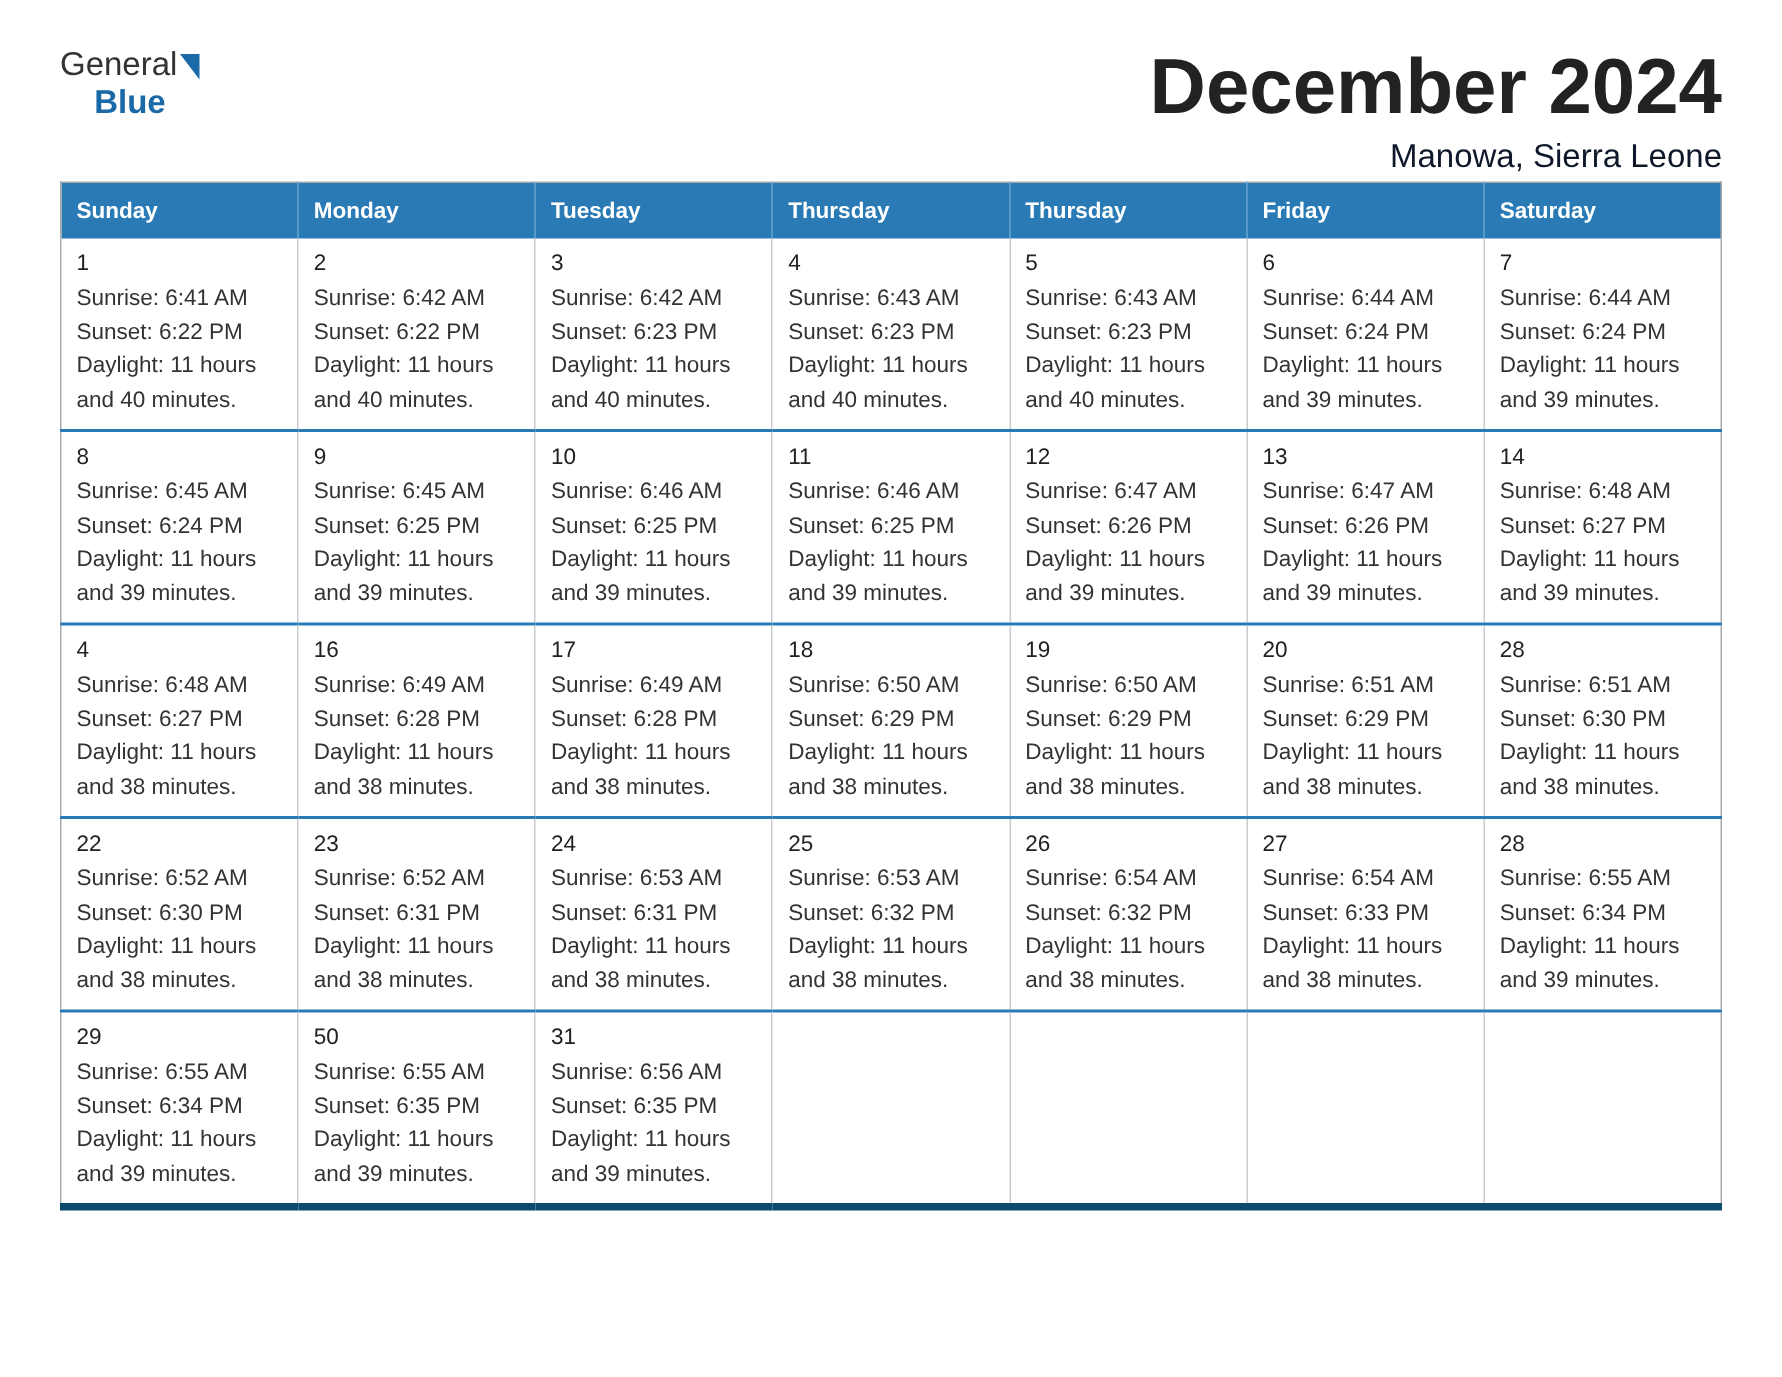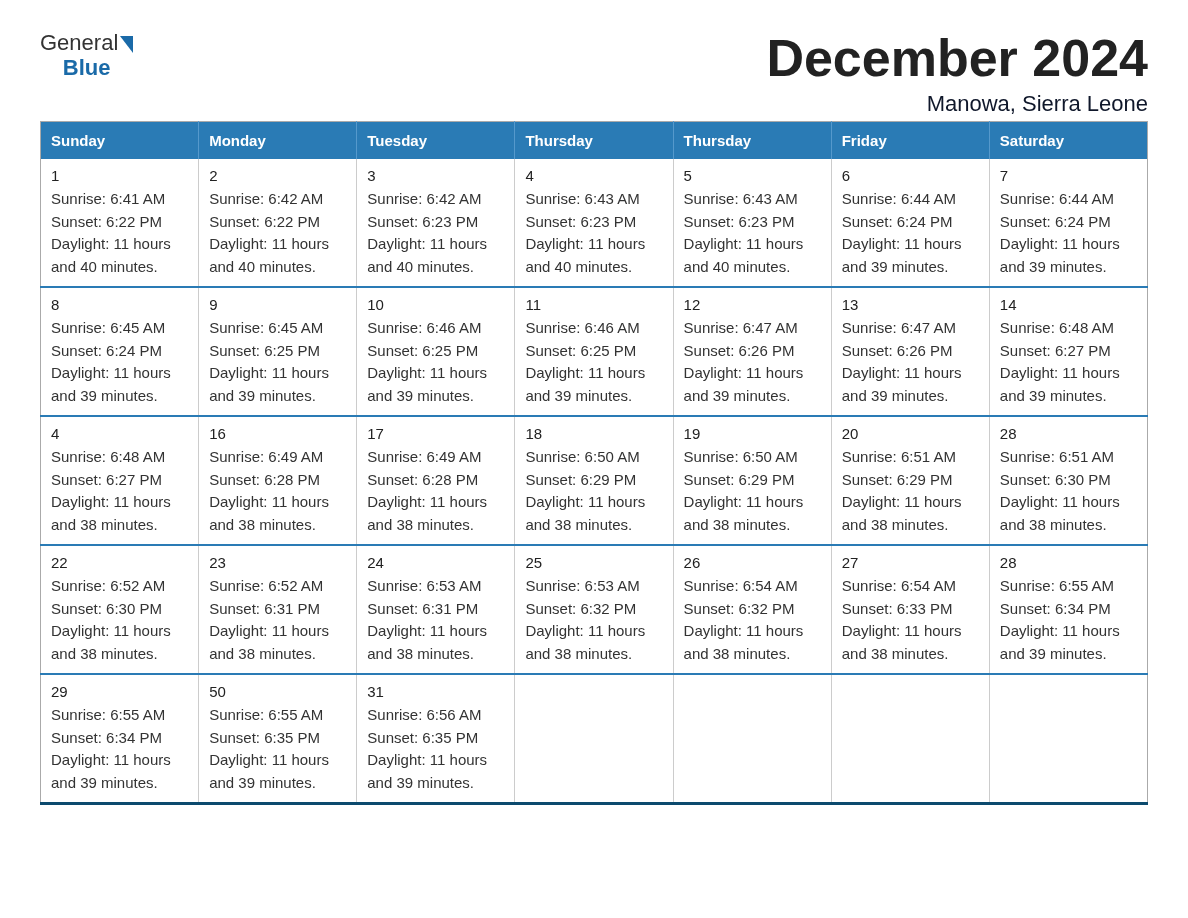--- a/index.html
+++ b/index.html
@@ -66,7 +66,7 @@
       border-right: none;
     }
     .calendar-table tbody tr:last-child td {
-      border-bottom: 3px solid #0c4a6e;
+      border-bottom: 5px solid #0c4a6e;
     }
     .day-number {
       font-size: 15px;

